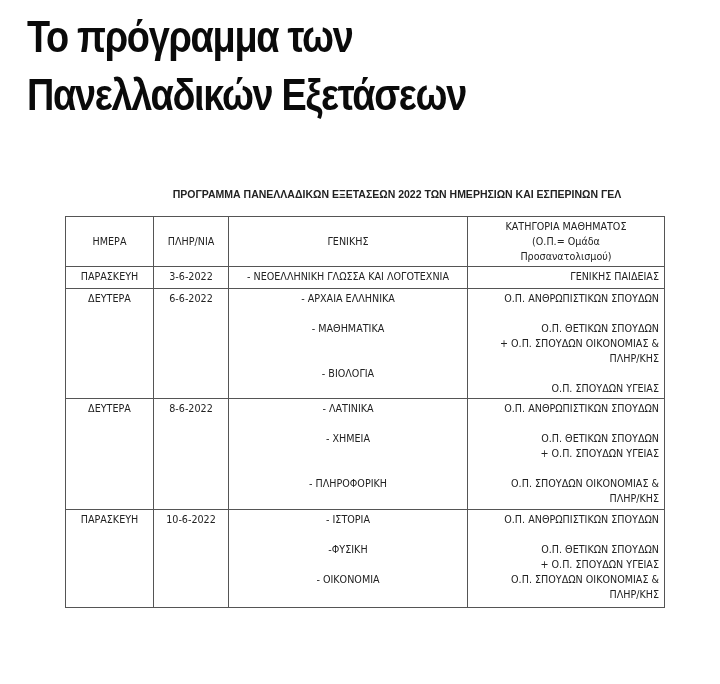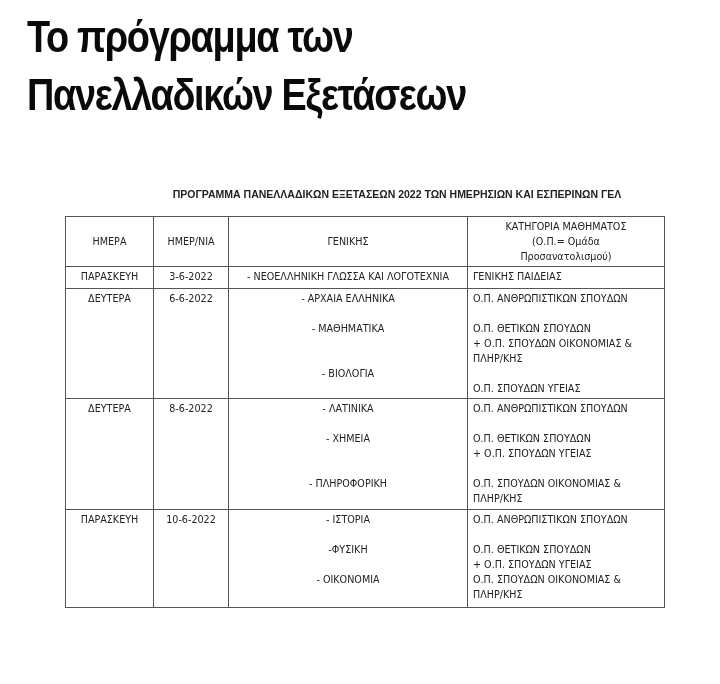--- a/index.html
+++ b/index.html
@@ -56,7 +56,7 @@
   <thead>
     <tr style="height:48px">
       <th>ΗΜΕΡΑ</th>
-      <th>ΗΜΕΡ/ΝΙΑ</th>
+      <th>ΠΛΗΡ/ΝΙΑ</th>
       <th>ΓΕΝΙΚΗΣ</th>
       <th style="line-height:15px">
         <span class="subj-line">ΚΑΤΗΓΟΡΙΑ ΜΑΘΗΜΑΤΟΣ</span>

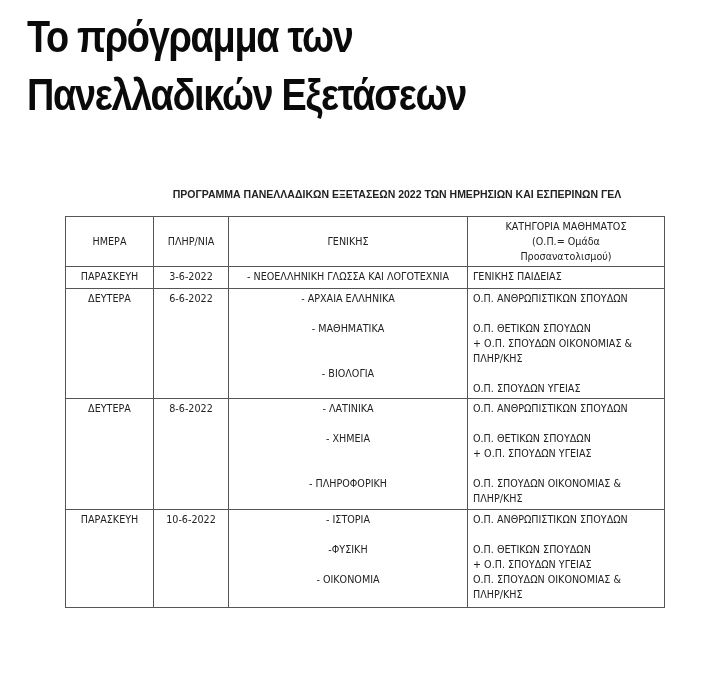--- a/index.html
+++ b/index.html
@@ -33,7 +33,7 @@
     col.c-subj { width: 239px; } col.c-cat { width: 197px; }
     .center { text-align: center; }
     .subj-line { display: block; text-align: center; }
-    .cat-line { display: block; text-align: left; }
+    .cat-line { display: block; text-align: right; }
     .gap { height: 15px; display: block; }
   </style>
 </head>

